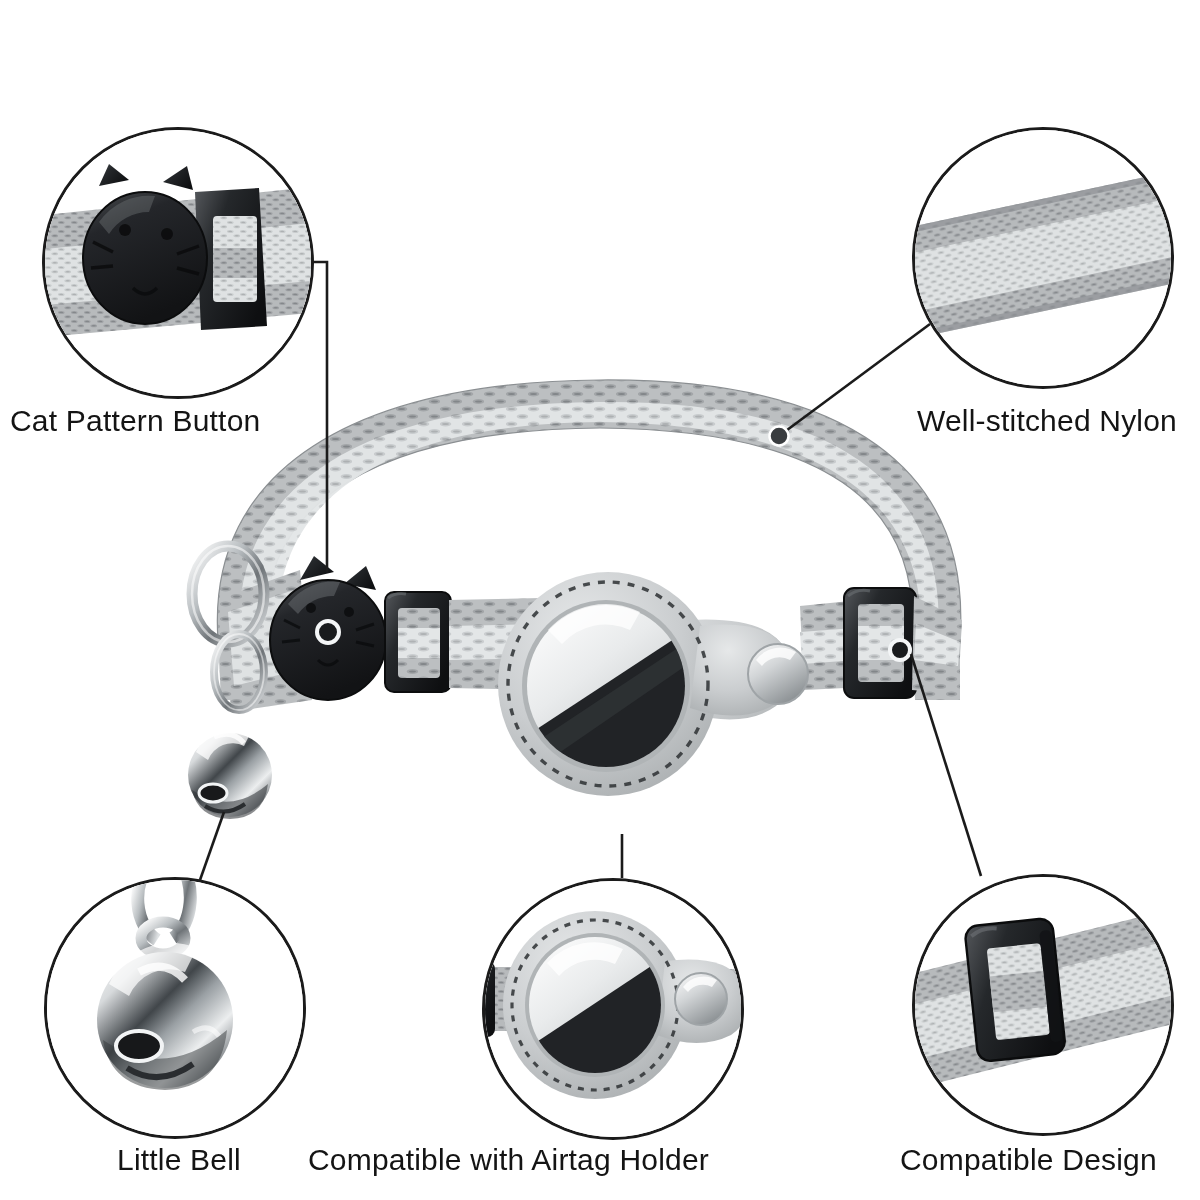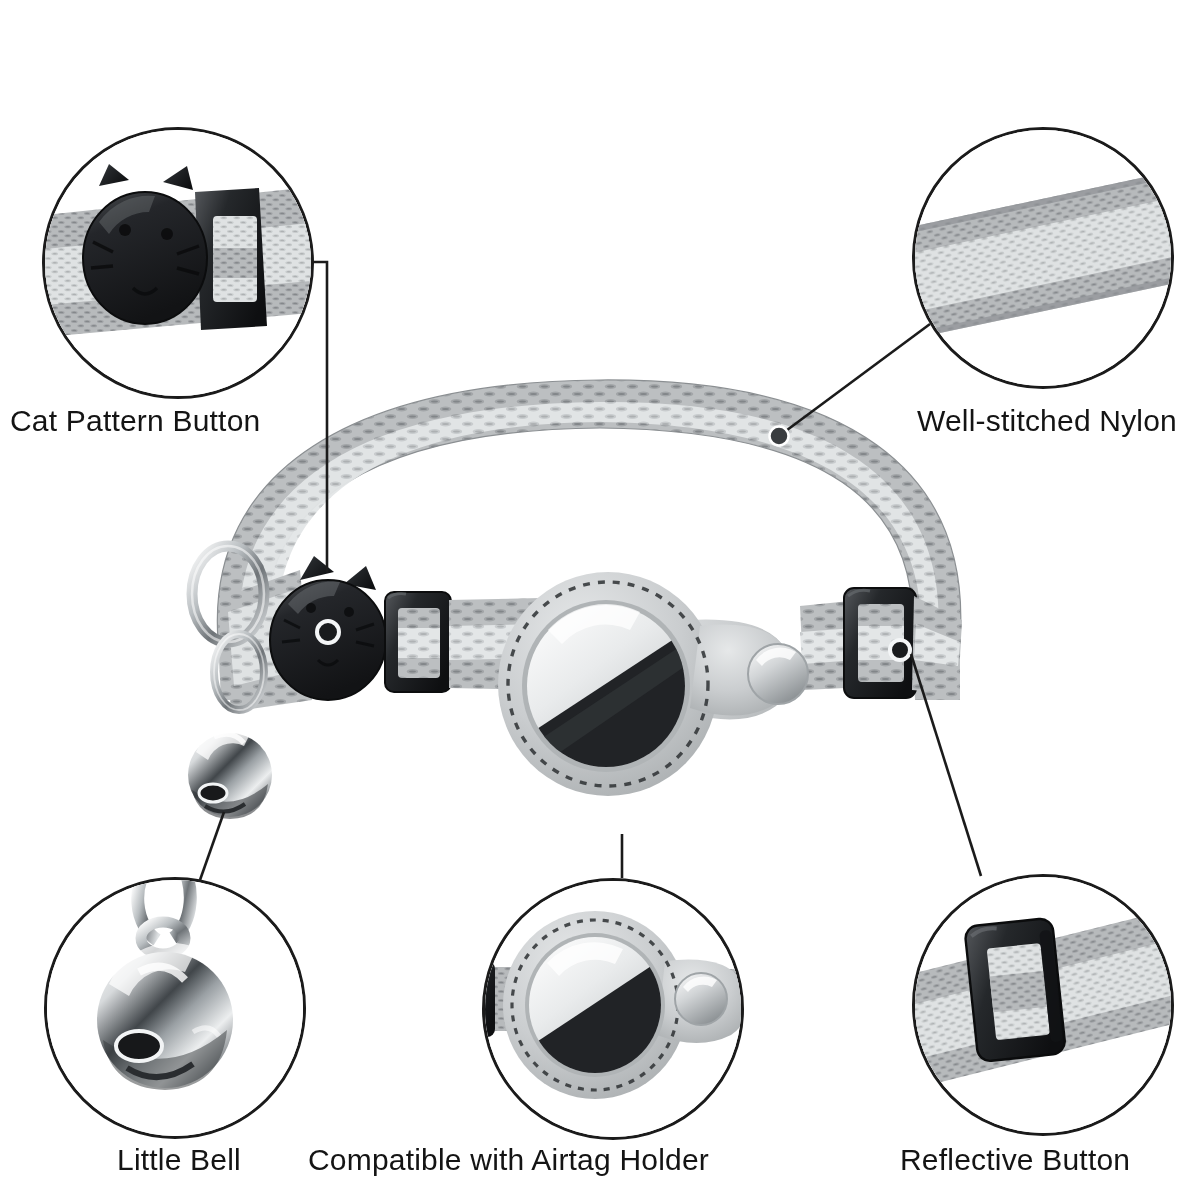--- a/index.html
+++ b/index.html
@@ -324,7 +324,7 @@
 
   <div class="label" style="left:308px;top:1143px;">Compatible with Airtag Holder</div>
 
-  <div class="label" style="left:900px;top:1143px;">Reflective Button</div>
+  <div class="label" style="left:900px;top:1143px;">Compatible Design</div>
 
 </div>
 

